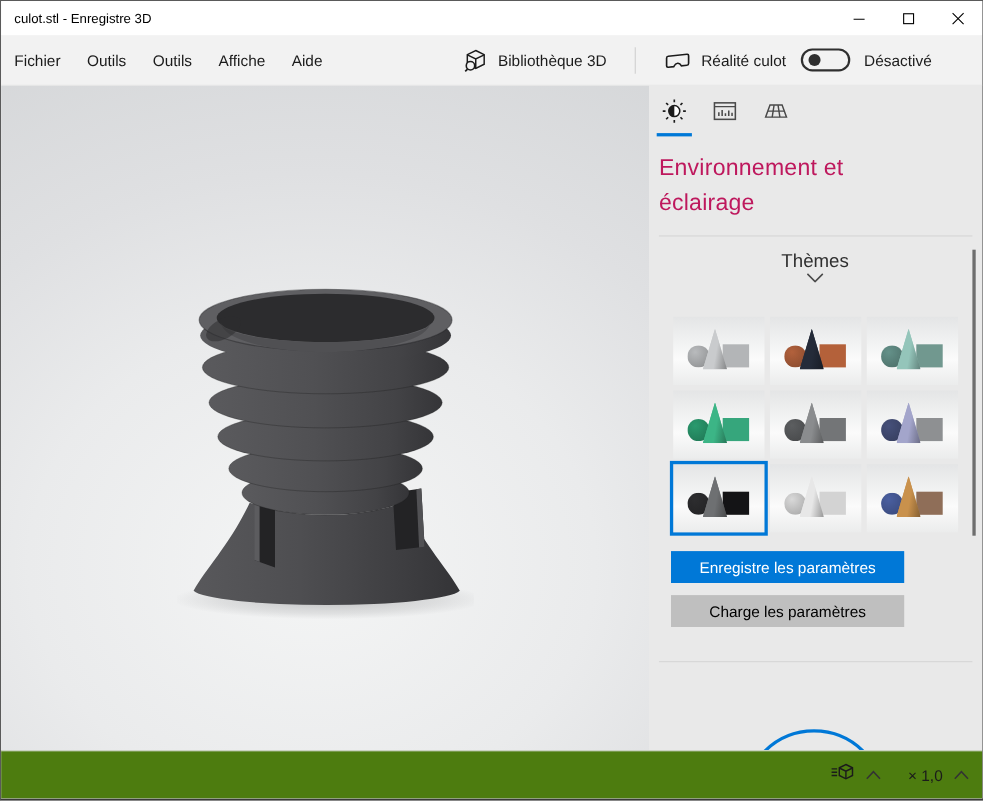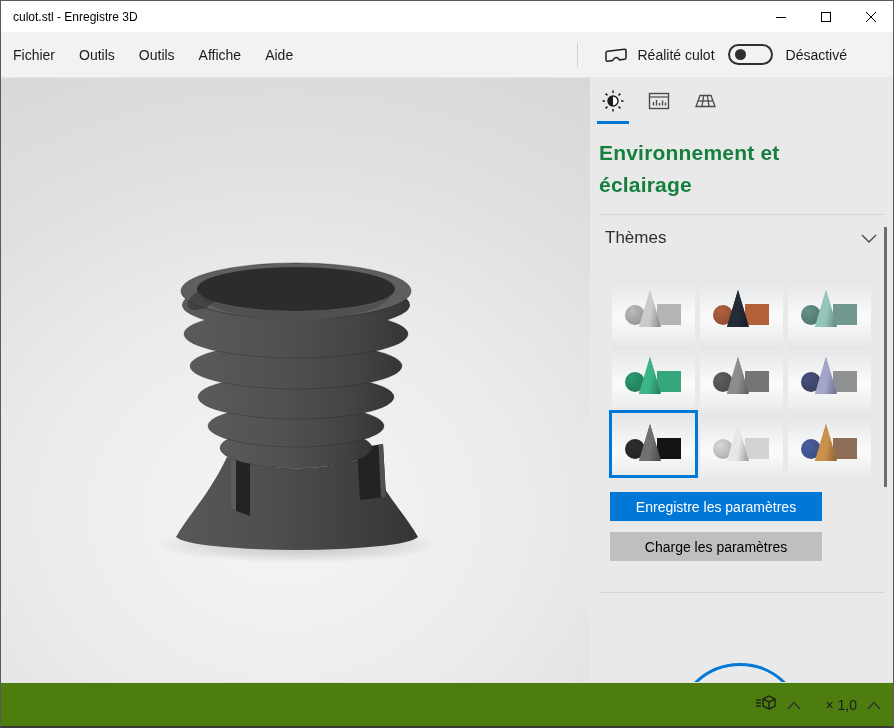--- a/index.html
+++ b/index.html
@@ -90,6 +90,15 @@
         <div class="menu-item">Aide</div>
       </div>
     <div class="menu-right">
+      <div class="icon-label">
+        <svg width="23" height="24" viewBox="0 0 24 24">
+          <path d="M12 2.5 L20 6.5 V15.5 L12 19.5 L4 15.5 V6.5 Z" fill="none" stroke="#1b1b1b" stroke-width="1.4"></path>
+          <path d="M4 6.7 L12 10.5 L20 6.7 M12 10.5 V19.3" fill="none" stroke="#1b1b1b" stroke-width="1.4"></path>
+          <circle cx="7" cy="17" r="4" fill="#f2f2f2" stroke="#1b1b1b" stroke-width="1.5"></circle>
+          <line x1="4.2" y1="20.2" x2="2" y2="22.4" stroke="#1b1b1b" stroke-width="1.6"></line>
+        </svg>
+        <span>Bibliothèque 3D</span>
+      </div>
       <div class="v-divider"></div>
       <div class="icon-label">
         <svg width="24" height="22" viewBox="0 0 24 22">

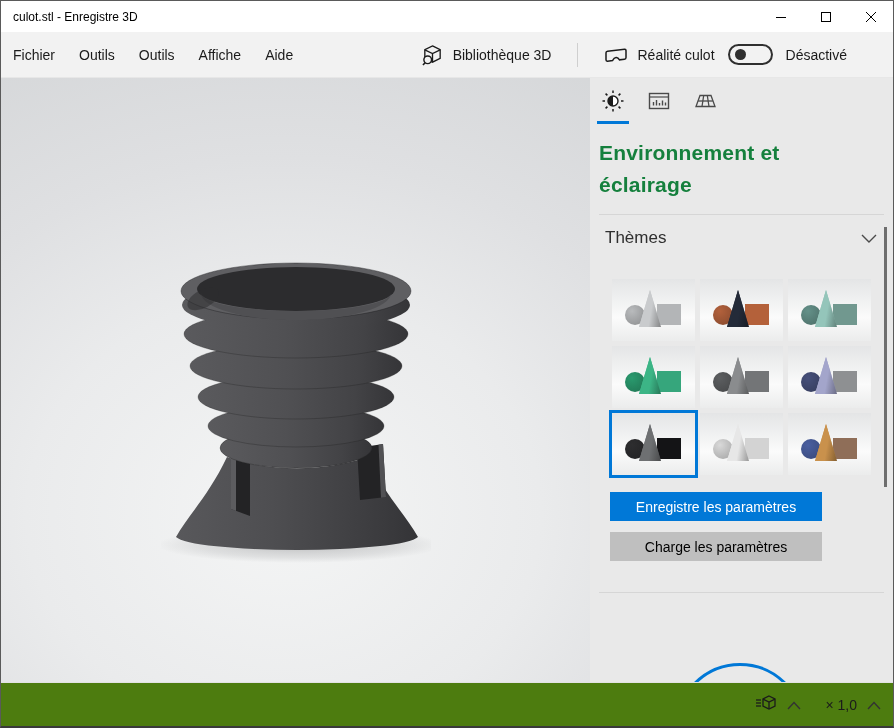--- a/index.html
+++ b/index.html
@@ -33,7 +33,7 @@
   .tabs{display:flex;gap:20px;padding:11px 0 0 10px;}
   .tab{width:26px;padding-bottom:8px;position:relative;display:flex;justify-content:center;}
   .tab.selected::after{content:"";position:absolute;left:-3px;right:-3px;bottom:-3px;height:3px;background:#0078d7;}
-  .panel-heading{font-size:21px;font-weight:700;color:#15803d;line-height:1.5;width:240px;margin:16px 0 0 9px;letter-spacing:.2px;}
+  .panel-heading{font-size:21px;font-weight:400;color:#be185d;line-height:1.5;width:240px;margin:16px 0 0 9px;letter-spacing:.2px;}
   .h-divider{height:1px;background:#d6d6d6;margin:14px 9px 0 9px;}
   .section-row{display:flex;align-items:center;justify-content:space-between;margin:13px 16px 0 15px;}
   .section-label{font-size:17px;color:#2f2f2f;font-weight:400;}

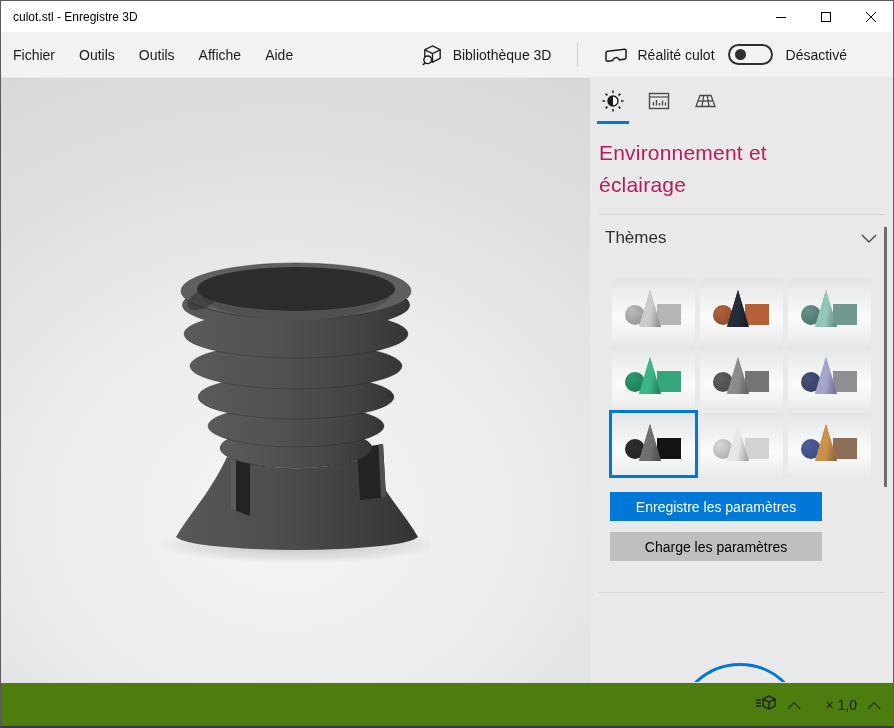--- a/index.html
+++ b/index.html
@@ -35,7 +35,7 @@
   .tab.selected::after{content:"";position:absolute;left:-3px;right:-3px;bottom:-3px;height:3px;background:#0078d7;}
   .panel-heading{font-size:21px;font-weight:400;color:#be185d;line-height:1.5;width:240px;margin:16px 0 0 9px;letter-spacing:.2px;}
   .h-divider{height:1px;background:#d6d6d6;margin:14px 9px 0 9px;}
-  .section-row{display:flex;align-items:center;justify-content:space-between;margin:13px 16px 0 15px;}
+  .section-row{display:flex;align-items:center;justify-content:space-between;margin:13px 16px 0 15px;flex-direction:column;}
   .section-label{font-size:17px;color:#2f2f2f;font-weight:400;}
   .themes-grid{display:grid;grid-template-columns:repeat(3,83px);gap:5px;margin:31px 0 0 22px;width:259px;}
   .theme-tile{width:83px;height:62px;position:relative;overflow:hidden;

